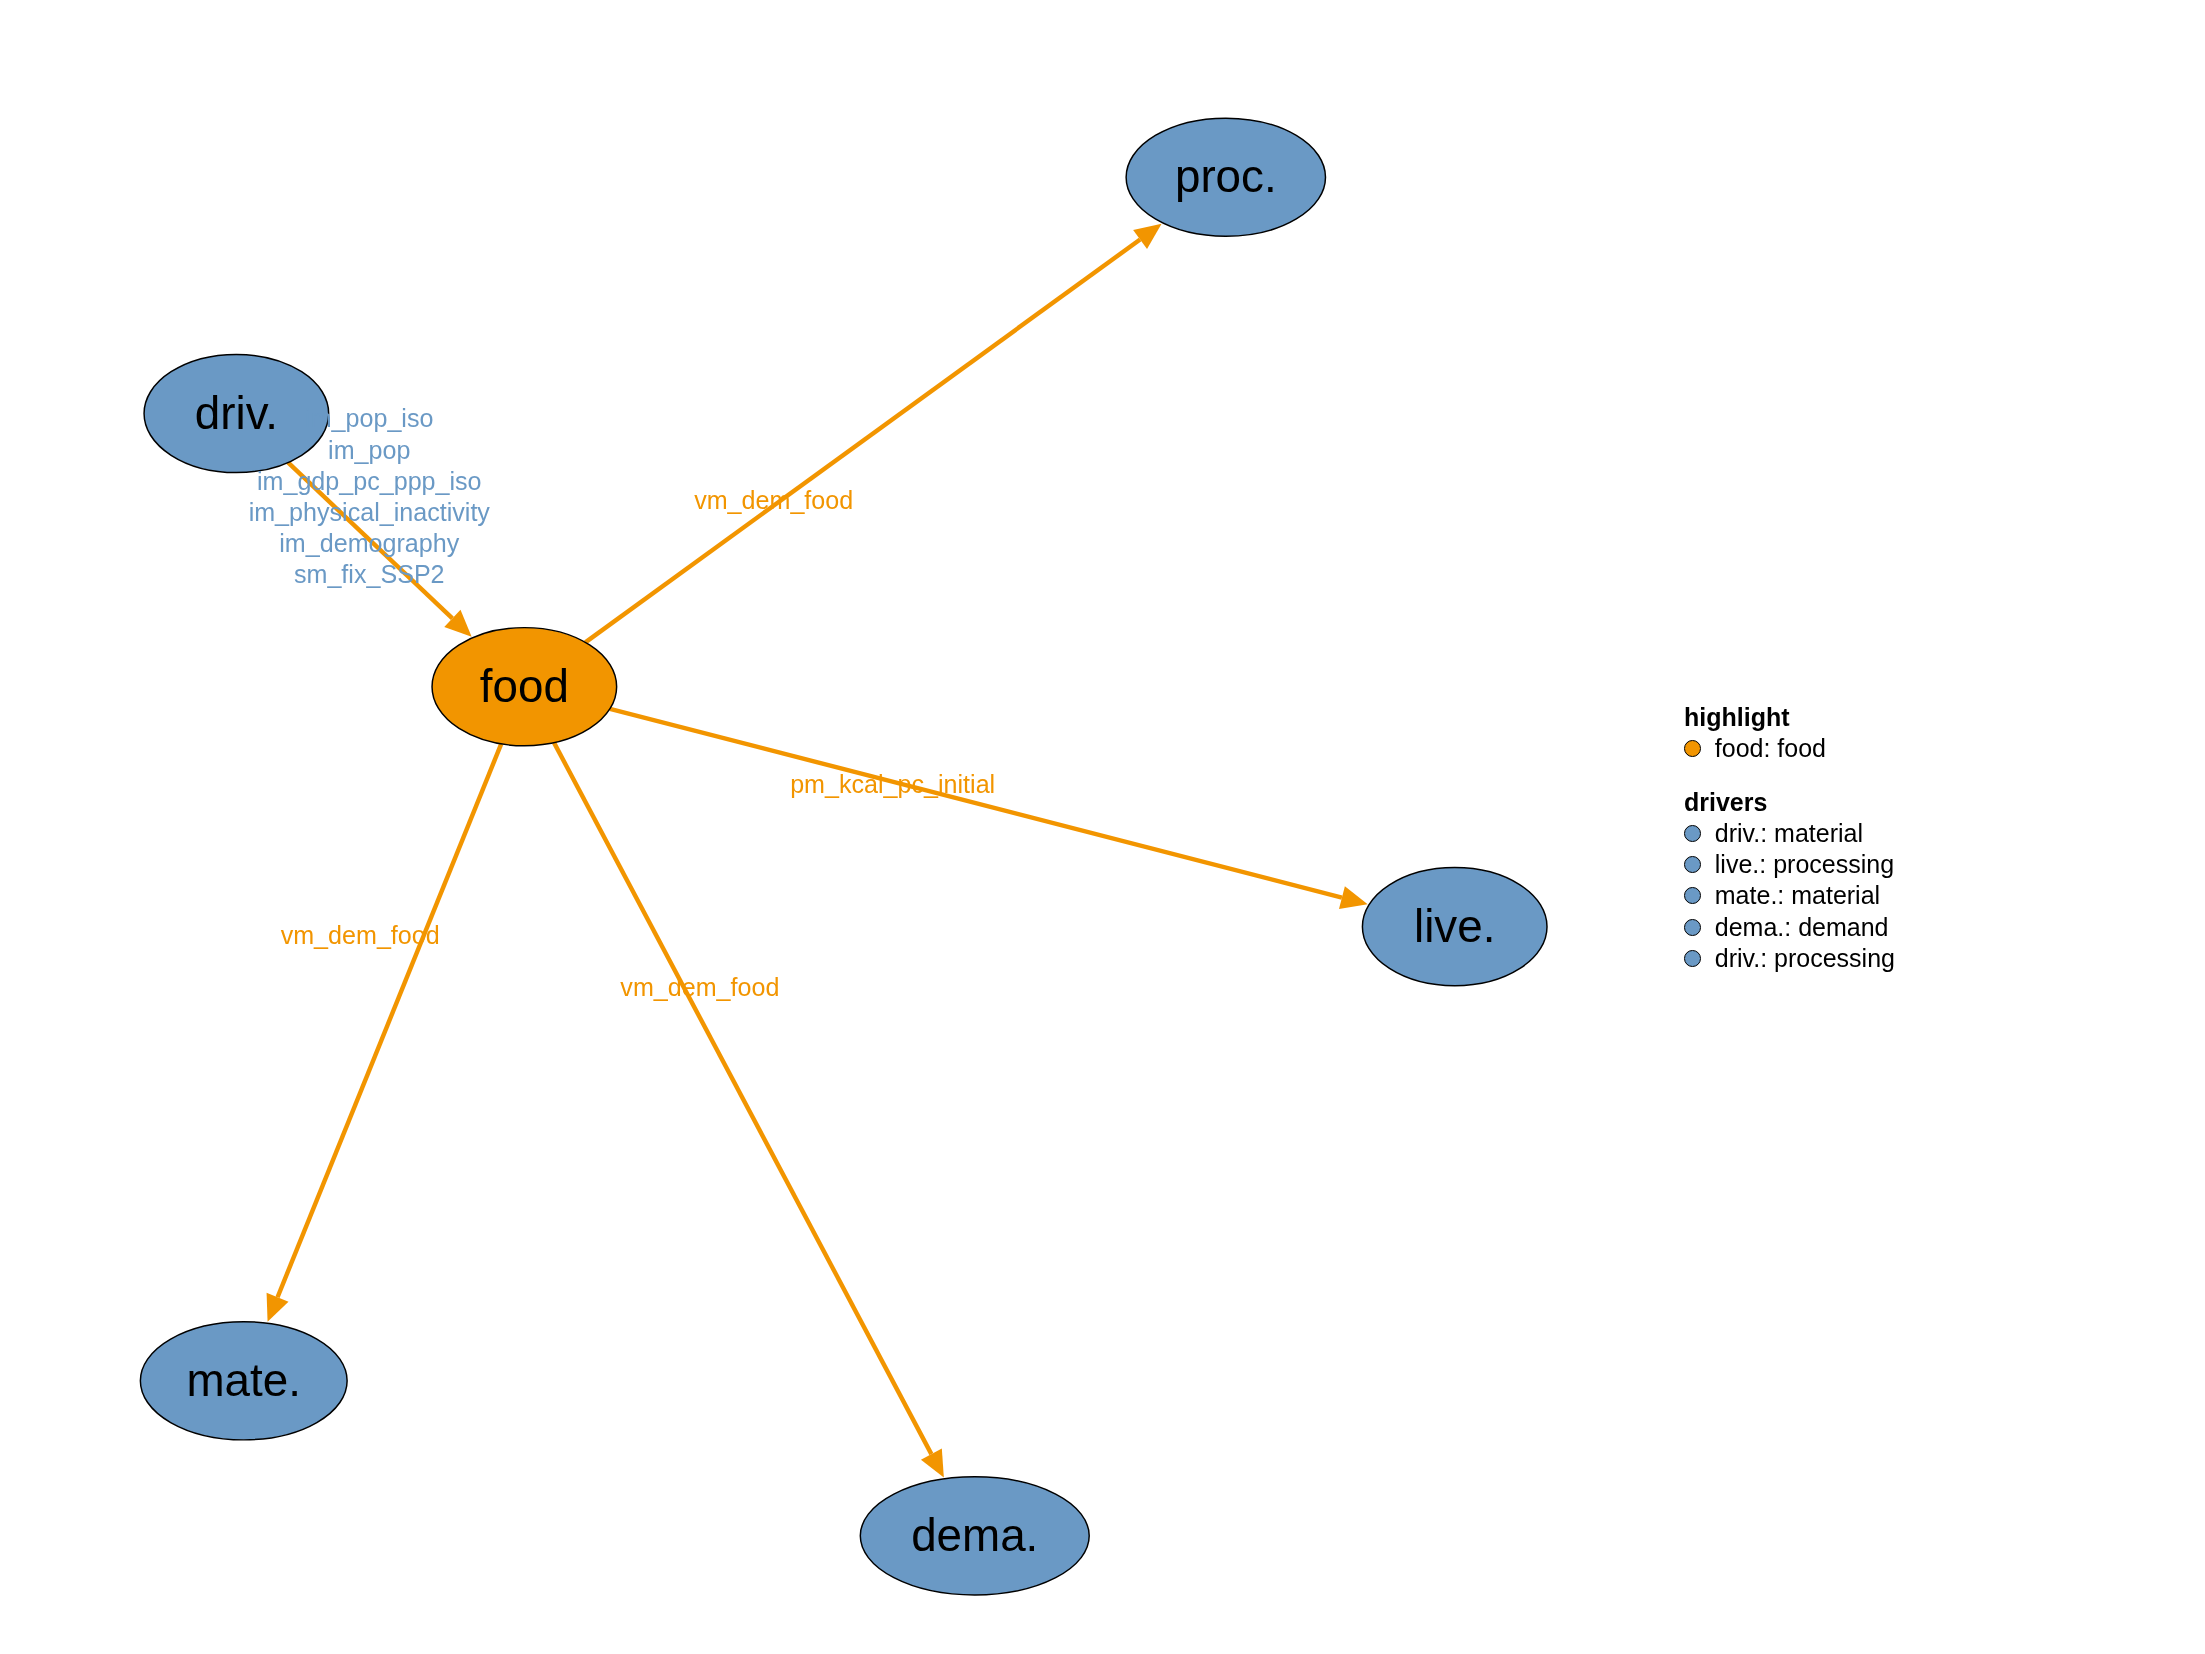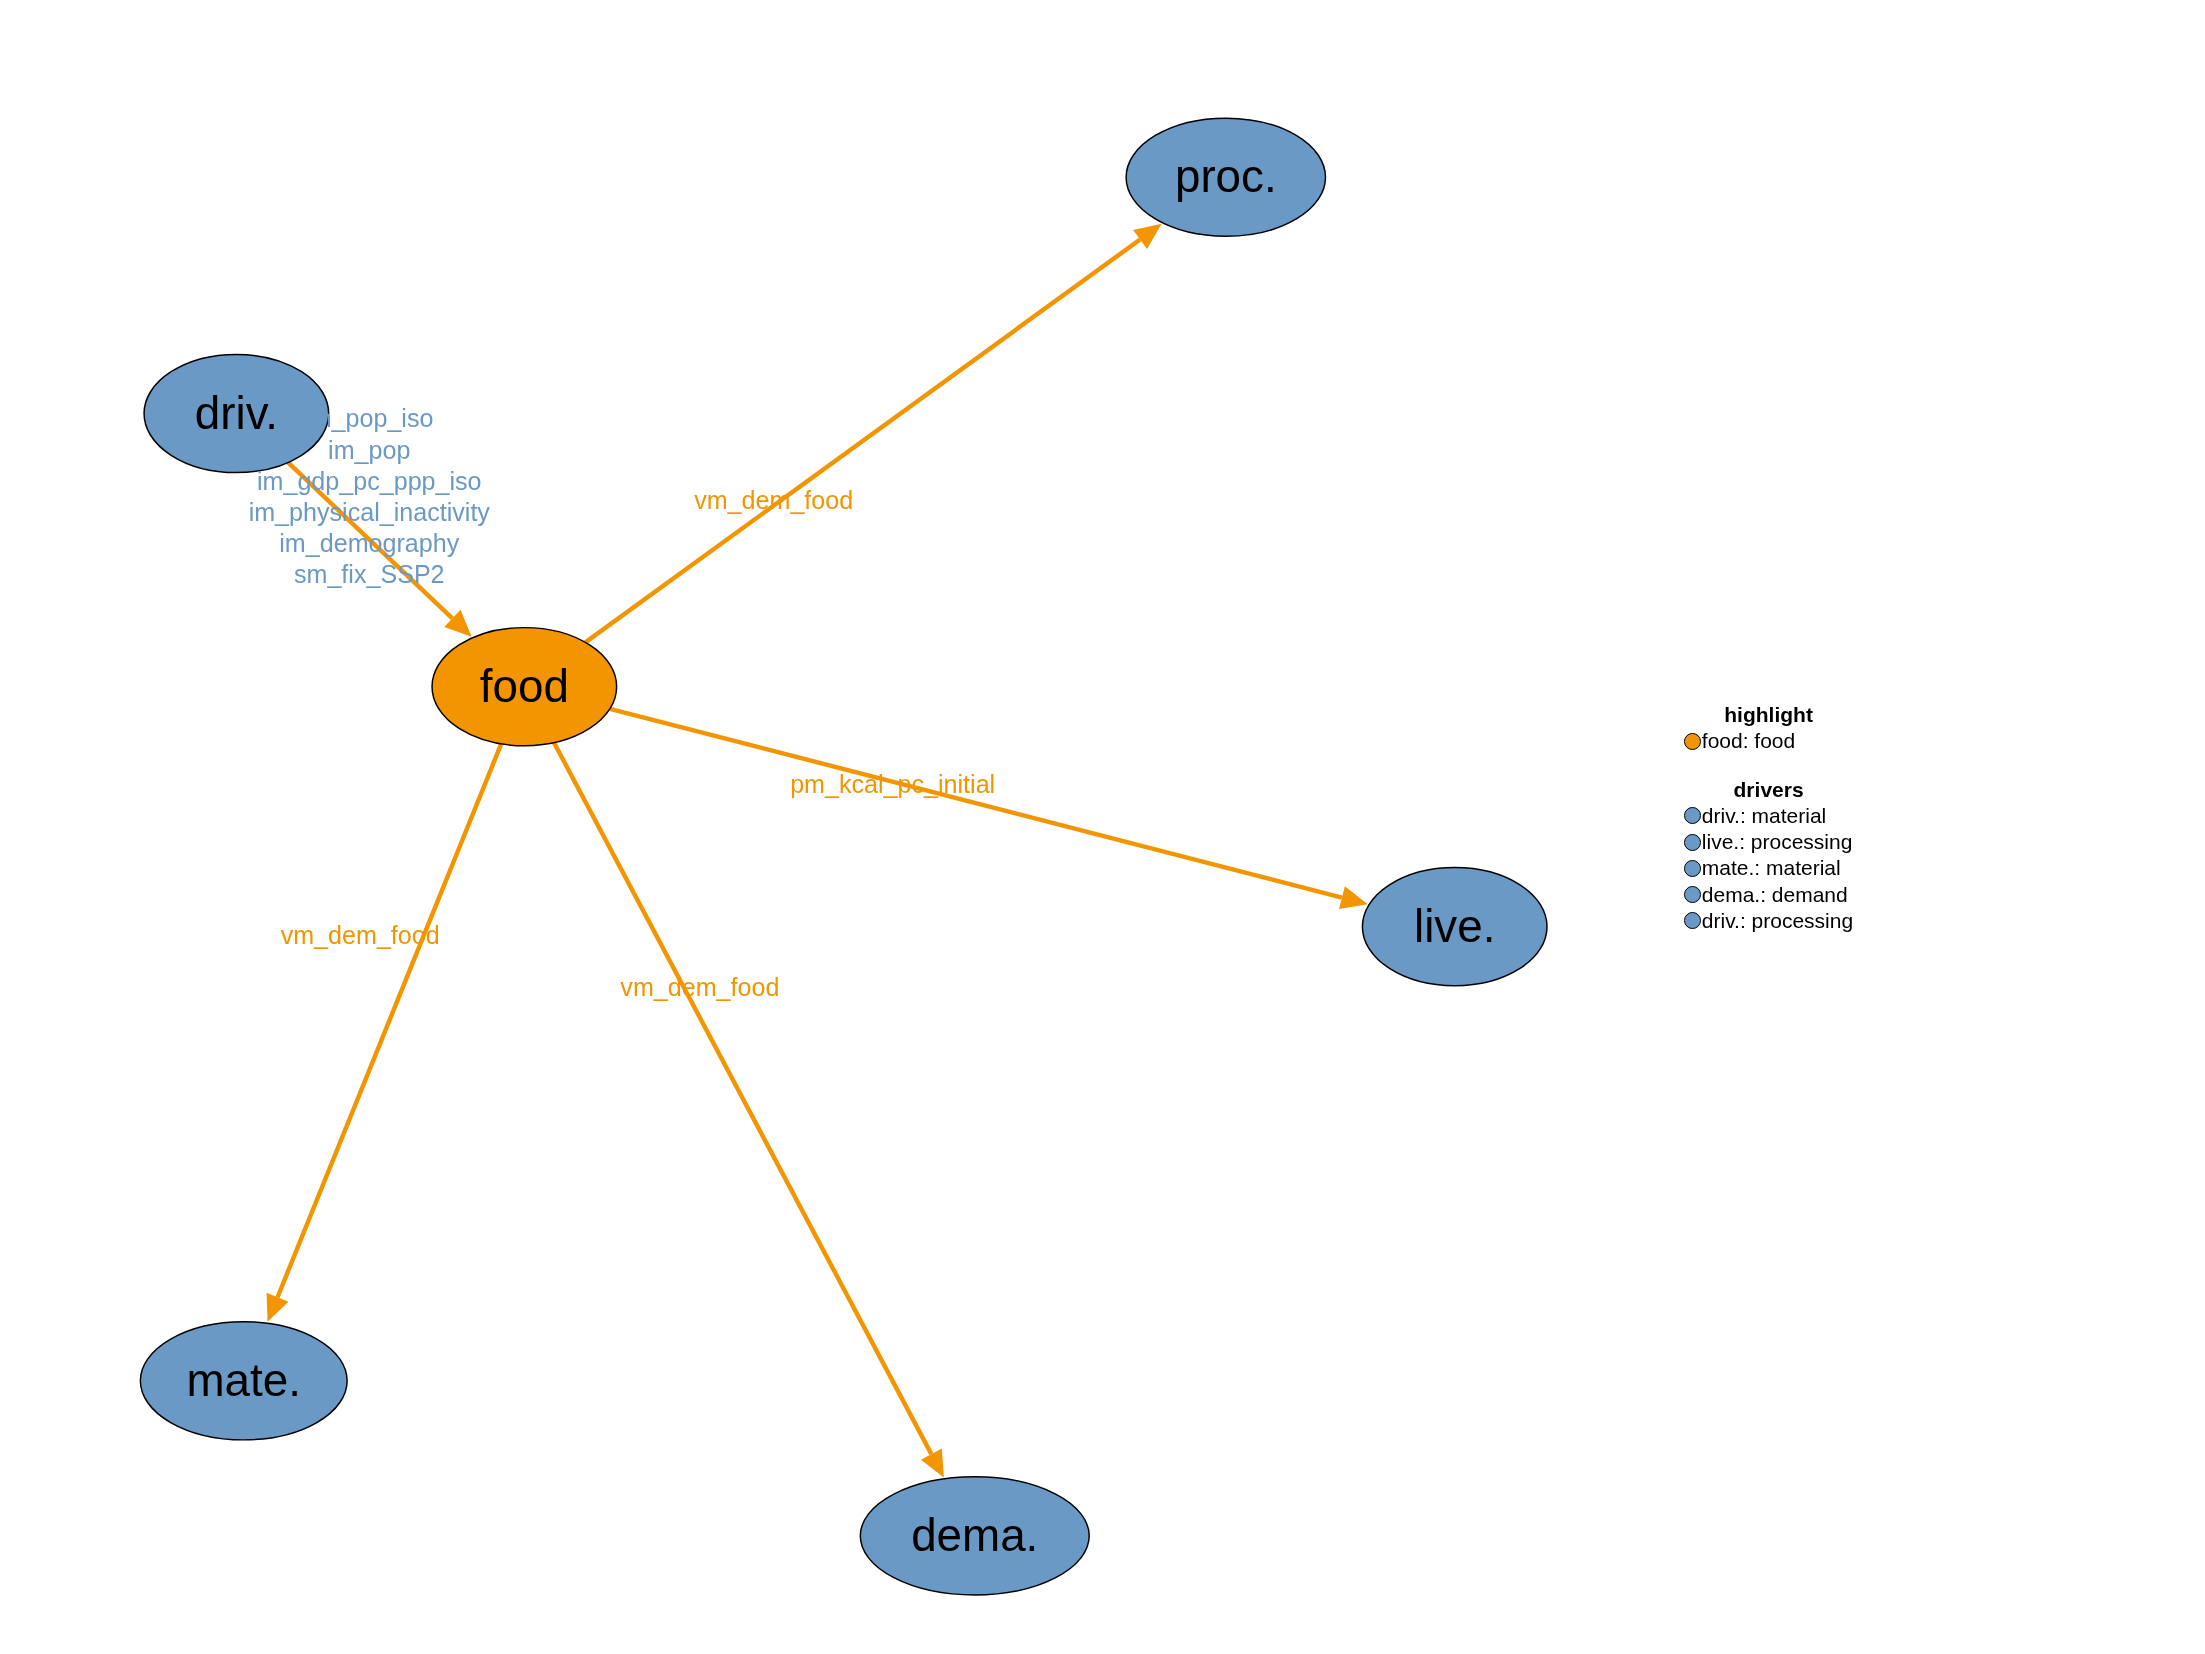--- a/index.html
+++ b/index.html
@@ -49,10 +49,9 @@
   }
   .legend {
     position: absolute;
-    font-size: 21px;
+    font-size: 25px;
     color: #000000;
     line-height: 1.25;
-    text-align: center;
   }
   .legend .legend-title {
     font-weight: bold;

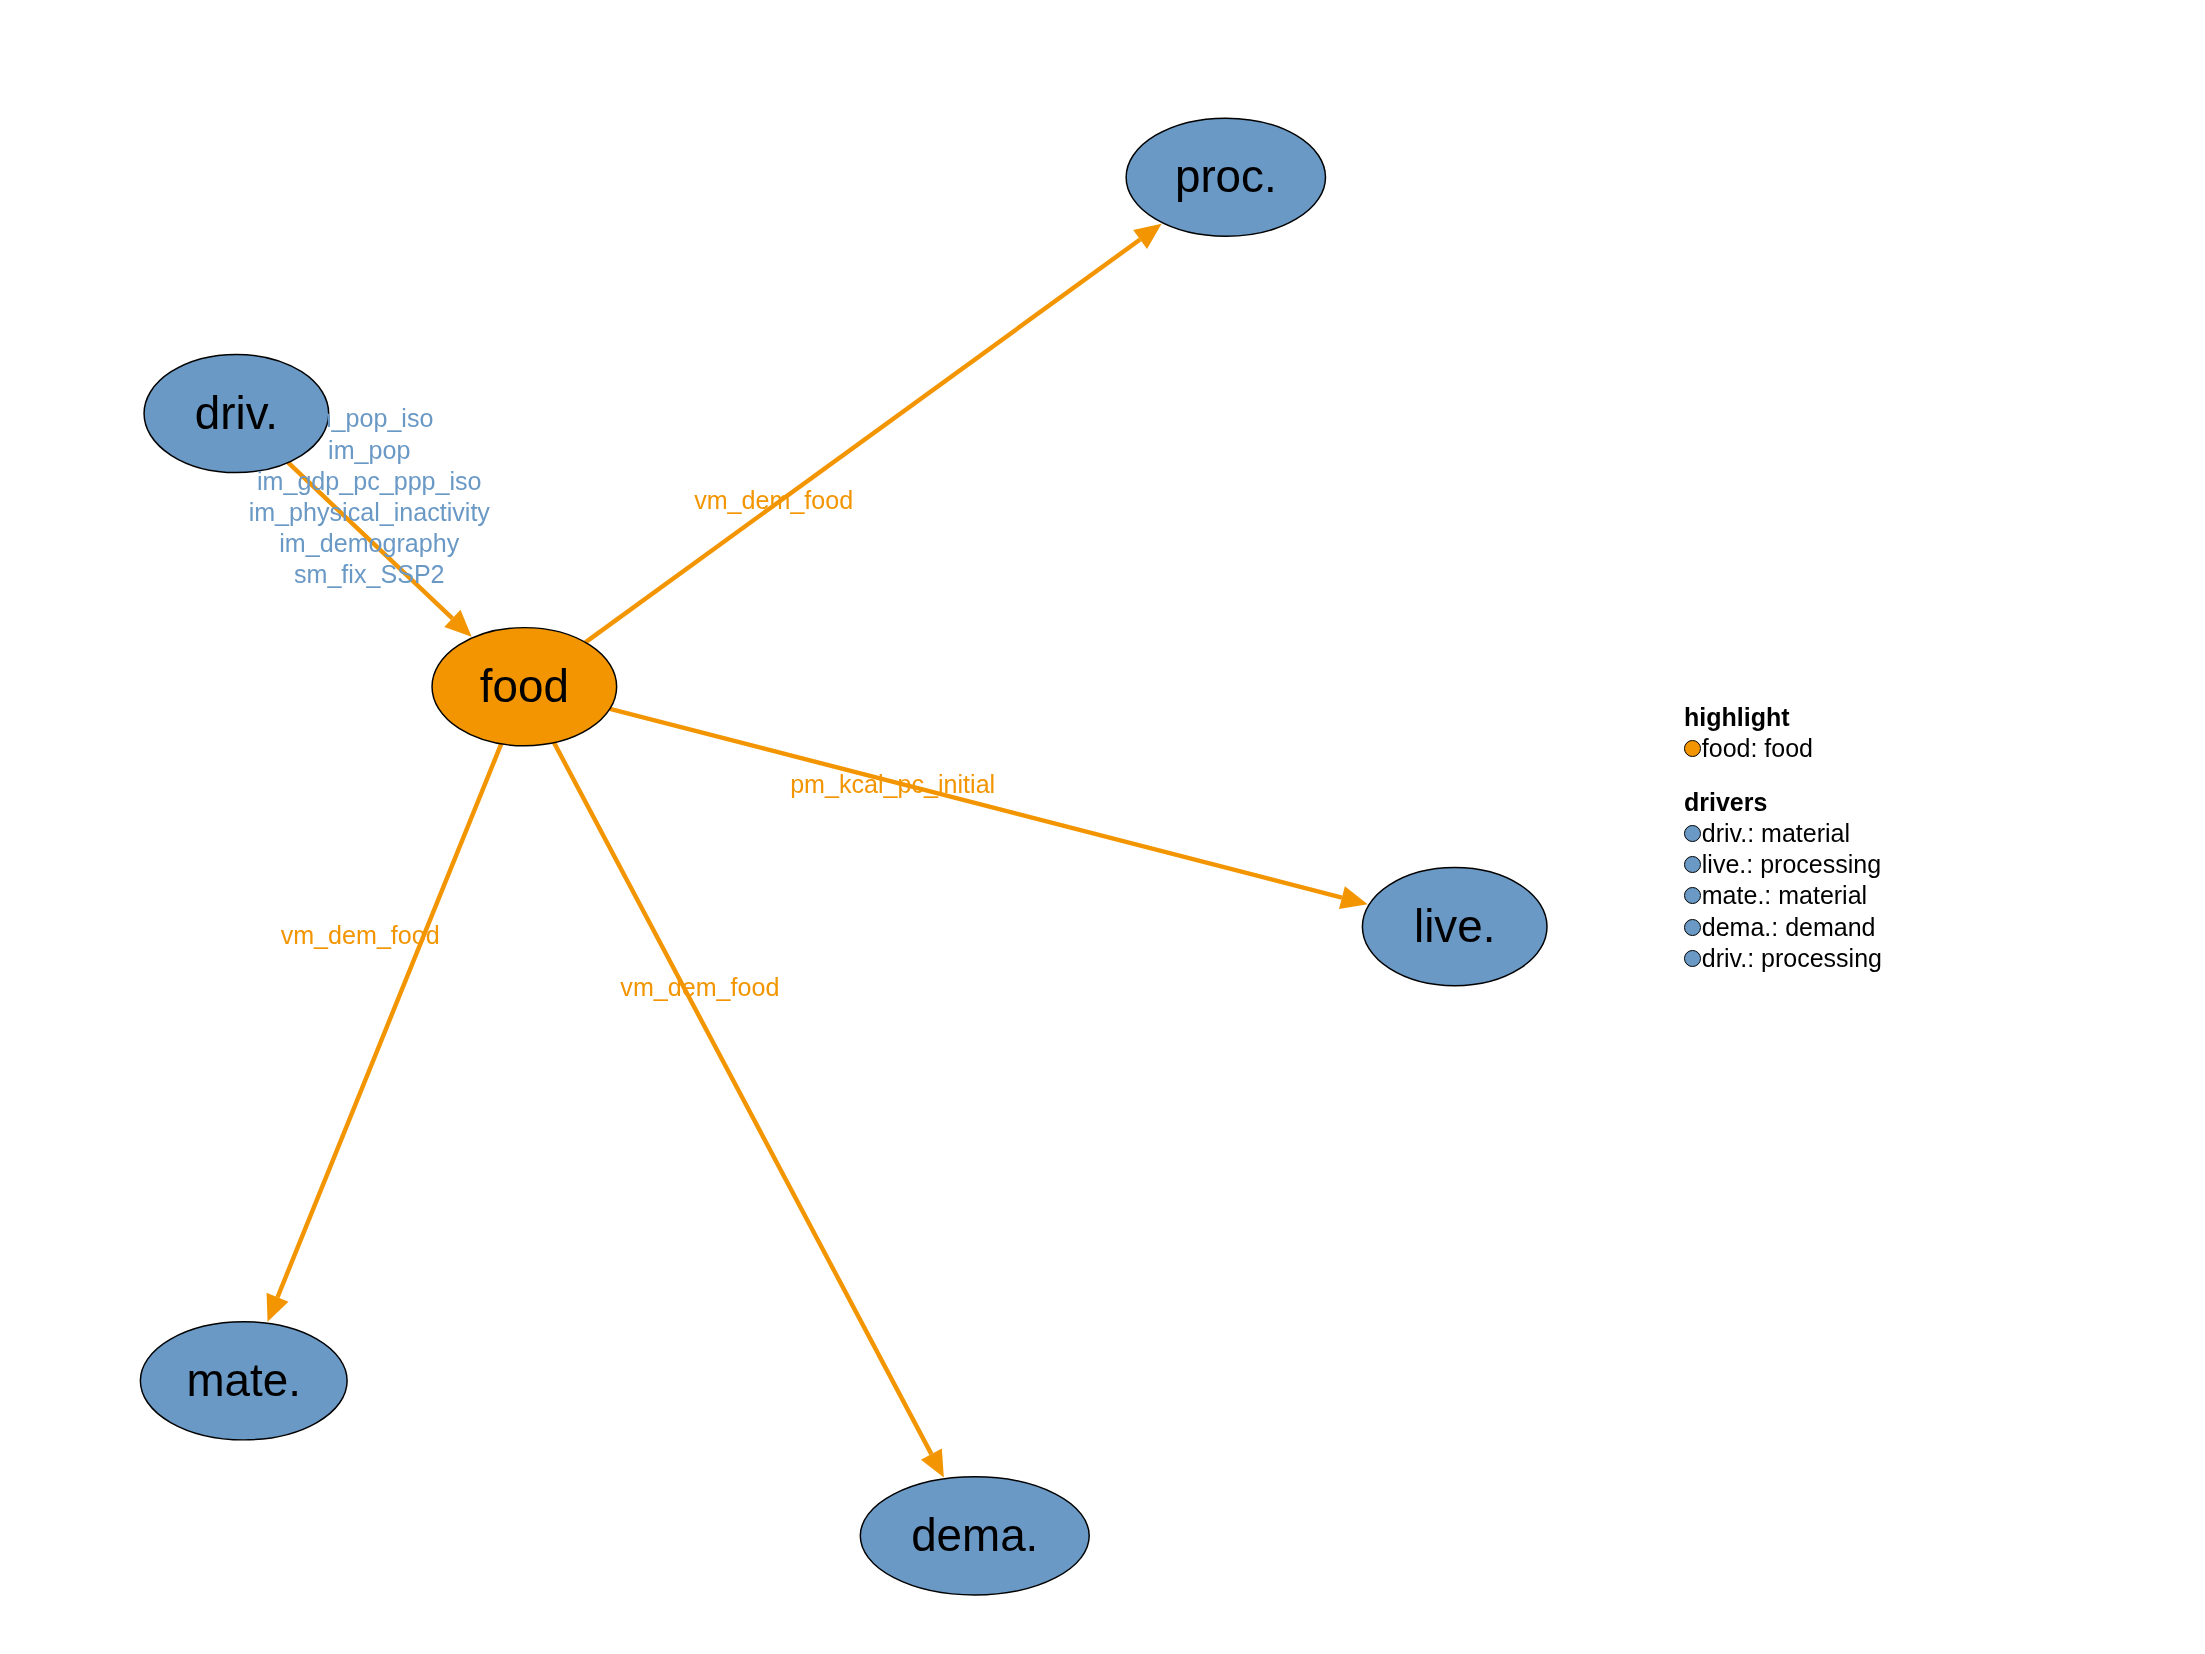--- a/index.html
+++ b/index.html
@@ -59,7 +59,7 @@
   .legend .legend-row {
     display: flex;
     align-items: center;
-    gap: 1px;
+    gap: 14px;
   }
   .legend .swatch {
     width: 14.8px;

